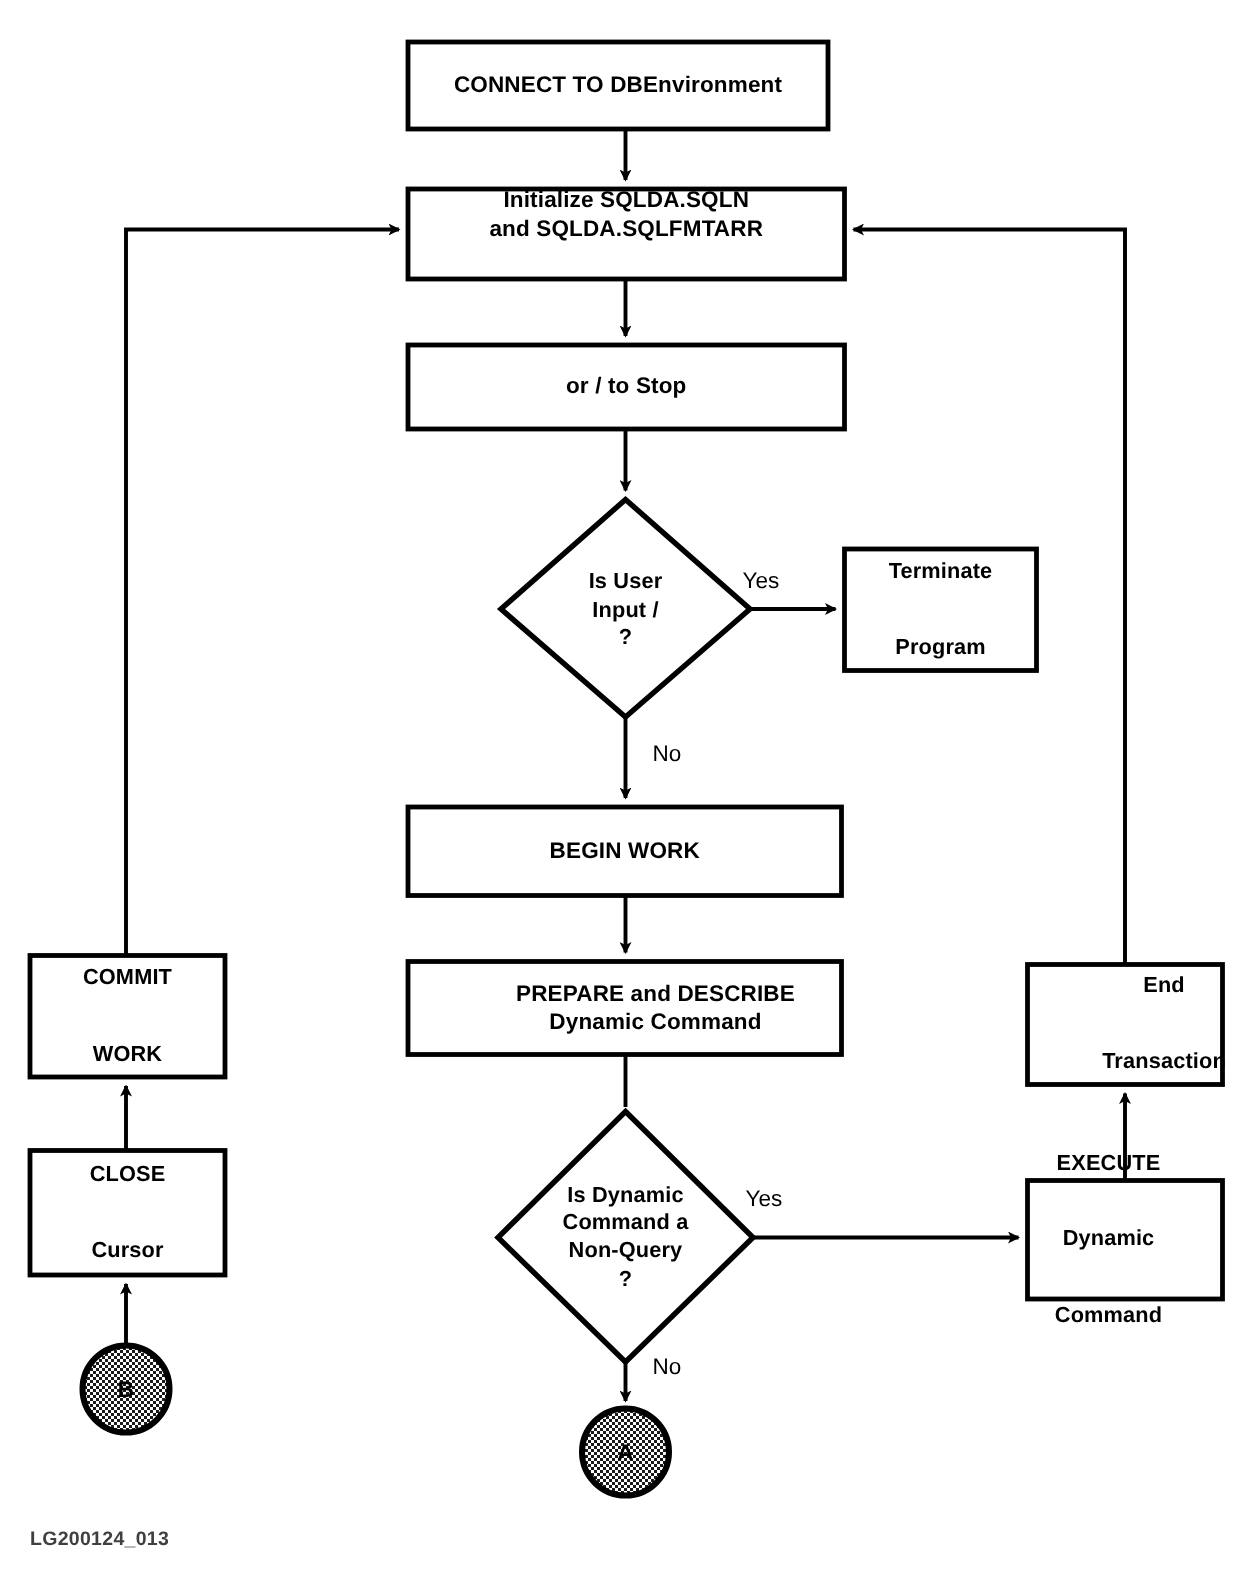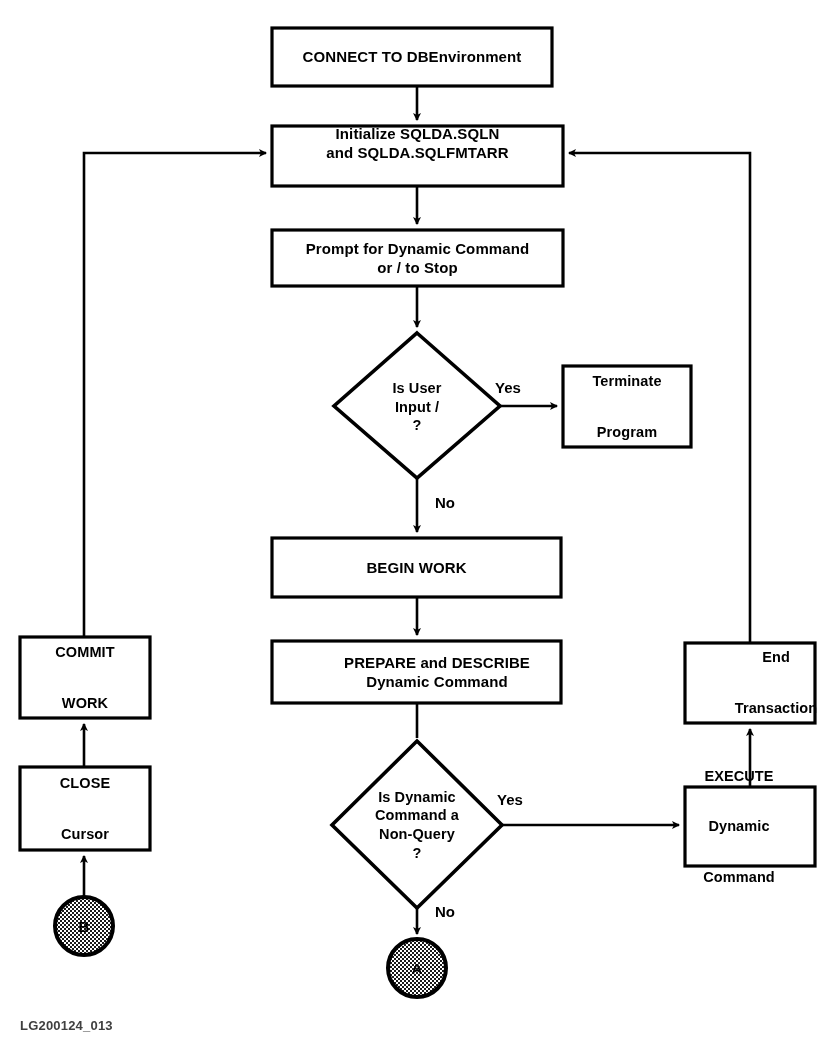--- a/index.html
+++ b/index.html
@@ -161,7 +161,6 @@
   </div>
 
   <div class="node-label box-label" style="left:272px; top:230px; width:291px; height:56px;">
-    <span class="ln">Prompt for Dynamic Command</span>
     <span class="ln">or / to Stop</span>
   </div>
 

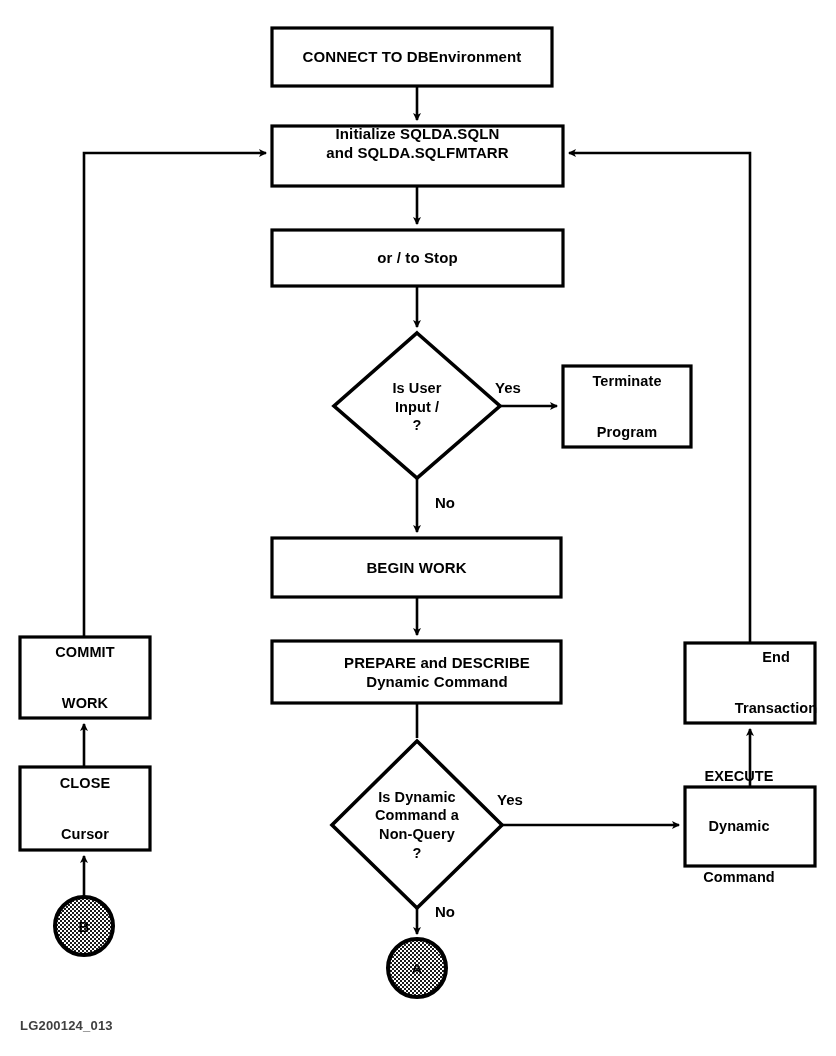--- a/index.html
+++ b/index.html
@@ -50,7 +50,7 @@
   .edge-label {
     position: absolute;
     font-family: "Liberation Sans", sans-serif;
-    font-weight: bold;
+    font-weight: normal;
     font-size: 15px;
     color: #000000;
     white-space: nowrap;

